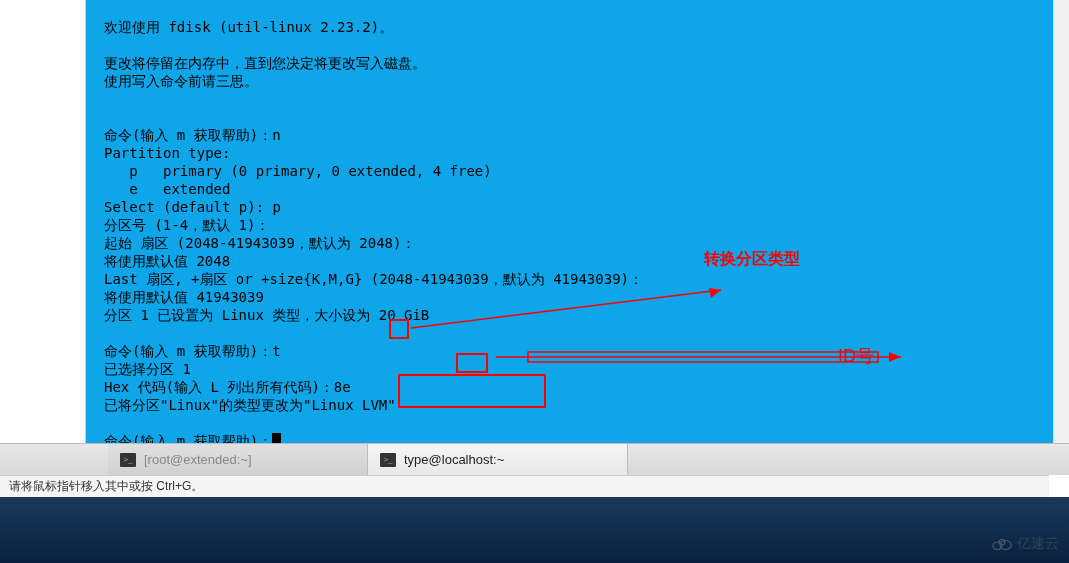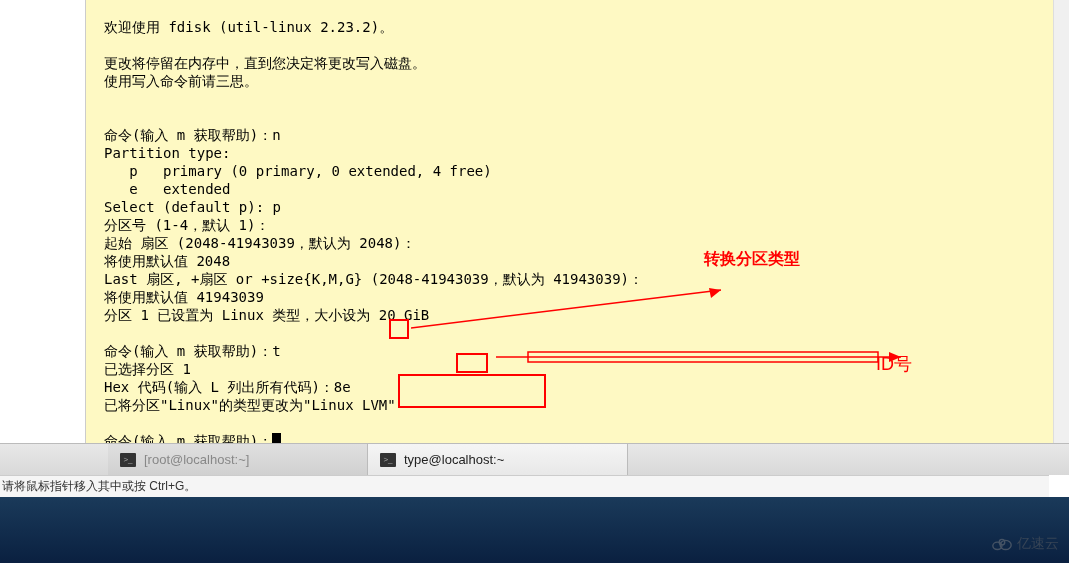--- a/index.html
+++ b/index.html
@@ -17,7 +17,7 @@
       top: 0;
       width: 984px;
       height: 443px;
-      background: #fef9c3;
+      background: #0ea5e9;
       border-left: 1px solid #ccc;
       overflow: hidden;
     }

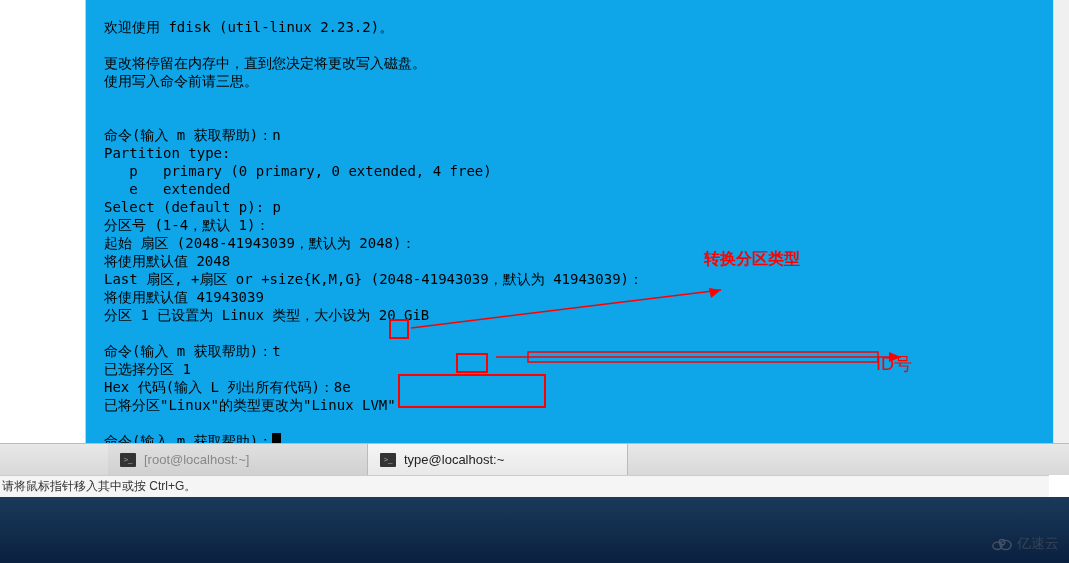--- a/index.html
+++ b/index.html
@@ -76,12 +76,11 @@
     }
     .annotation-2 {
       position: absolute;
-      left: 876px;
+      left: 838px;
       top: 344px;
       color: #ff0000;
       font-size: 18px;
       font-family: "Microsoft YaHei", sans-serif;
-      margin-top: 8px;
     }
     .arrow-svg {
       position: absolute;

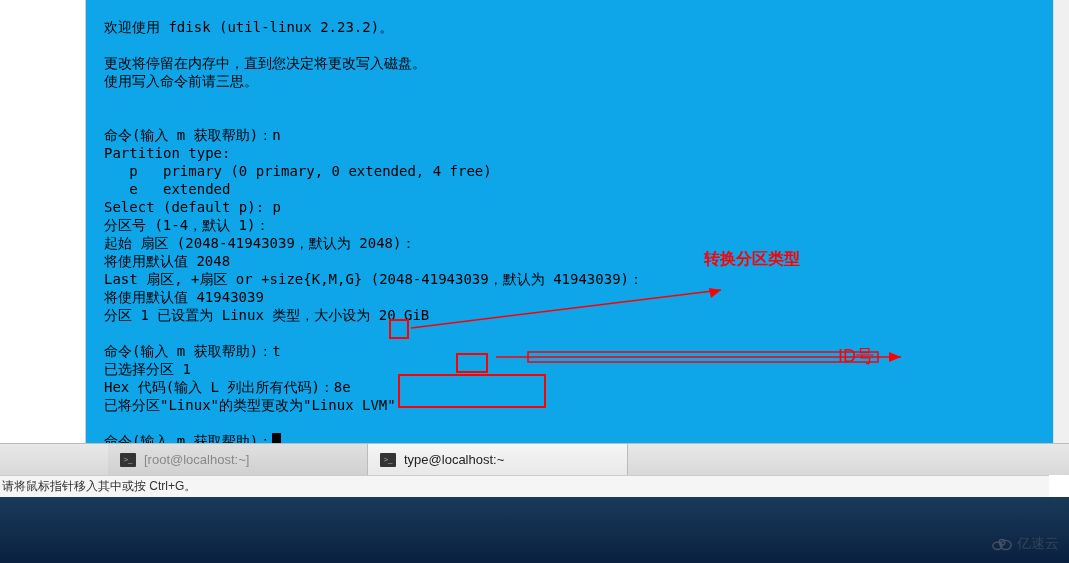--- a/index.html
+++ b/index.html
@@ -233,7 +233,7 @@
 <div class="taskbar">
   <div class="taskbar-item inactive">
     <span class="taskbar-icon">&gt;_</span>
-    <span>[root@localhost:~]</span>
+    <span>[root@extended:~]</span>
   </div>
   <div class="taskbar-item active">
     <span class="taskbar-icon">&gt;_</span>

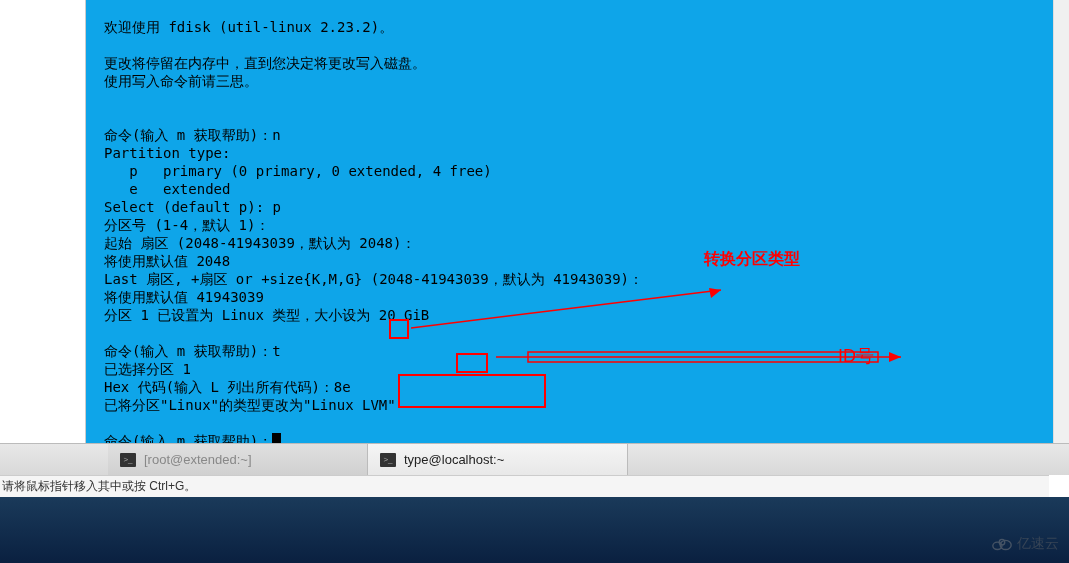--- a/index.html
+++ b/index.html
@@ -150,7 +150,7 @@
       color: #333;
       display: flex;
       align-items: center;
-      padding-left: 2px;
+      padding-left: 9px;
     }
     .desktop-bg {
       position: absolute;

